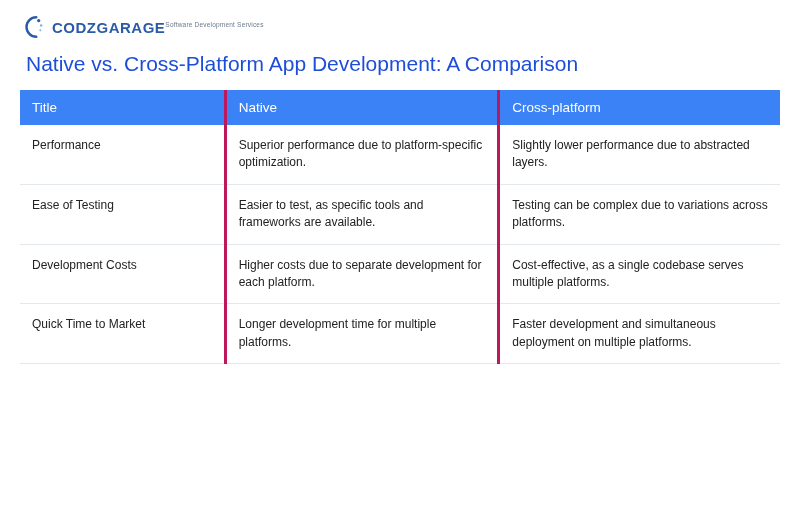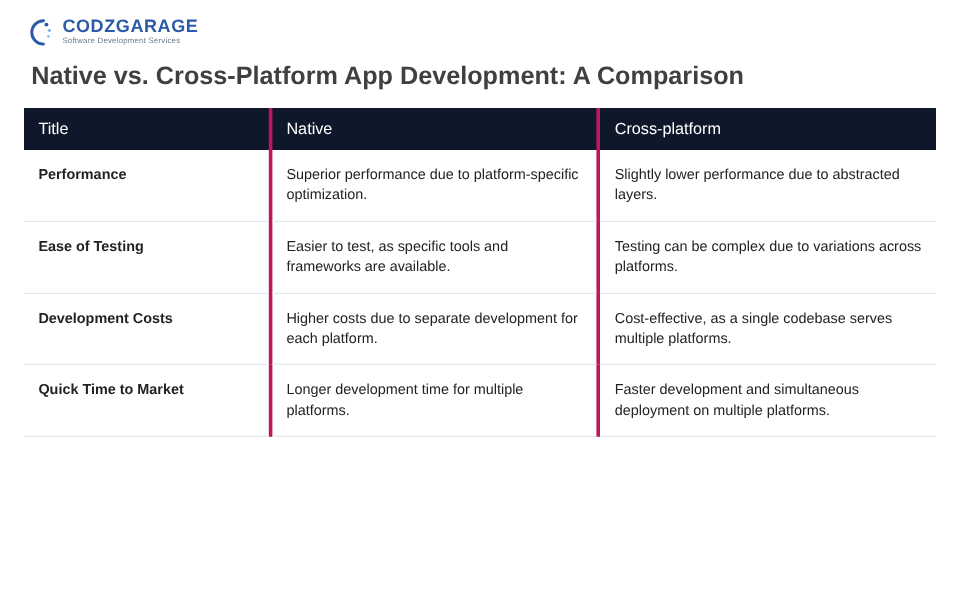--- a/index.html
+++ b/index.html
@@ -27,7 +27,7 @@
   }
   .logo-text {
     display: flex;
-    flex-direction: column;
+    flex-direction: row;
     line-height: 1;
   }
   .brand-name {

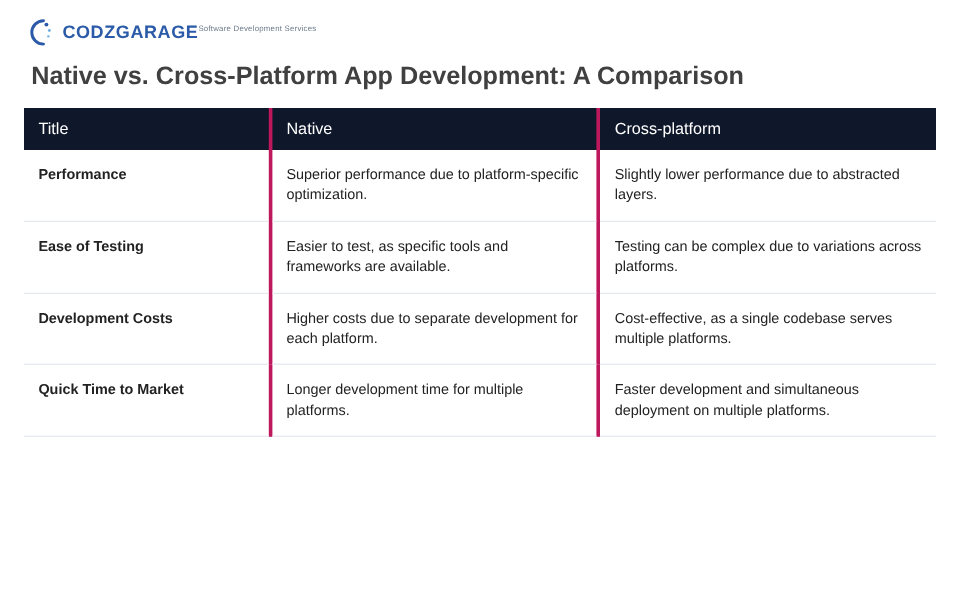--- a/index.html
+++ b/index.html
@@ -44,8 +44,8 @@
   }
   .page-title {
     font-size: 21px;
-    font-weight: 700;
-    color: #404040;
+    font-weight: 400;
+    color: #1d4ed8;
     margin: 4px 0 14px 6px;
   }
   table {

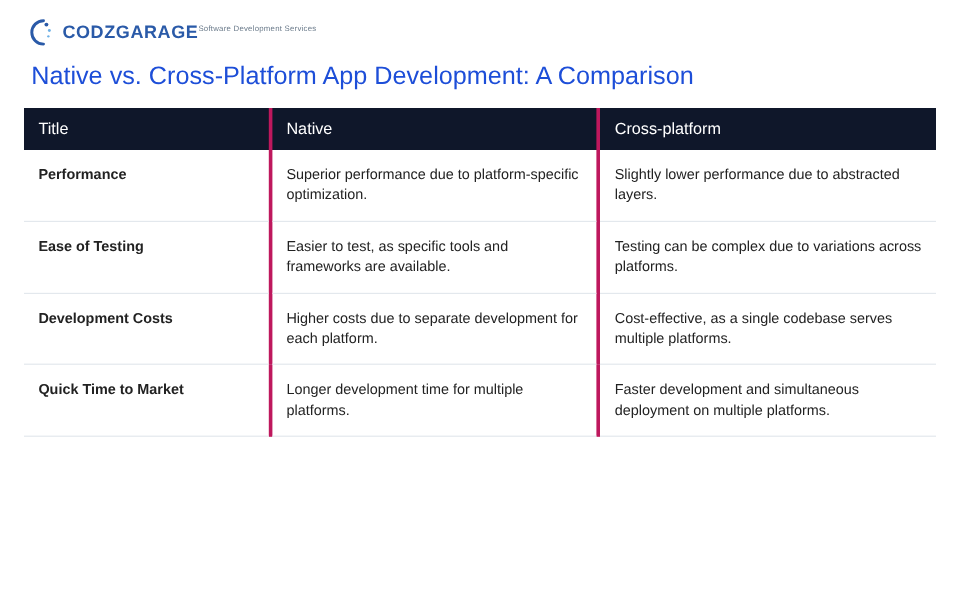--- a/index.html
+++ b/index.html
@@ -54,7 +54,7 @@
     font-size: 12px;
   }
   thead th {
-    background: #0f172a;
+    background: #3b82f6;
     color: #ffffff;
     font-weight: 500;
     text-align: left;

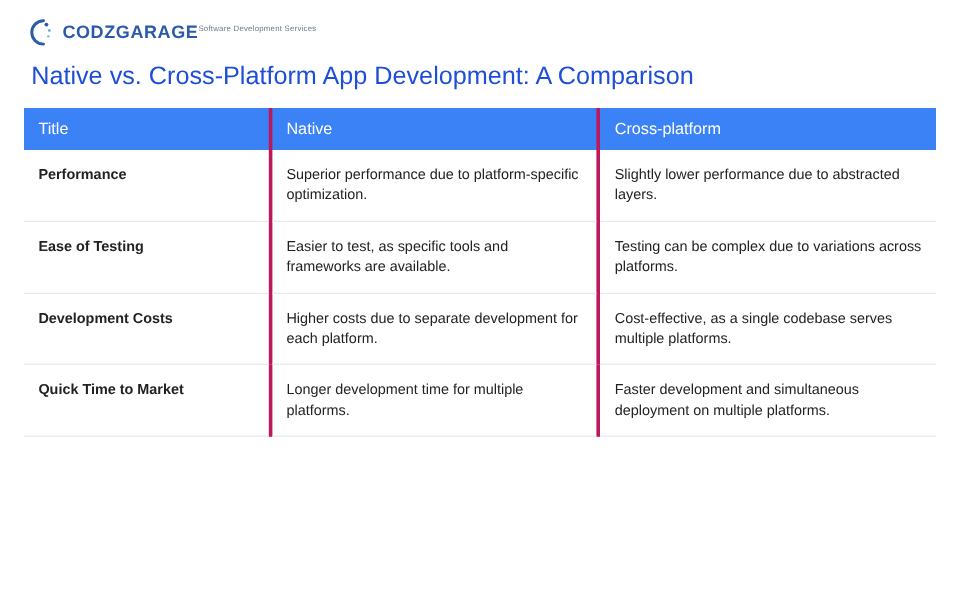--- a/index.html
+++ b/index.html
@@ -75,7 +75,7 @@
     color: #222;
   }
   tbody td:first-child {
-    font-weight: 700;
+    font-weight: 400;
     width: 27%;
   }
   tbody td:nth-child(2) { width: 36%; }

